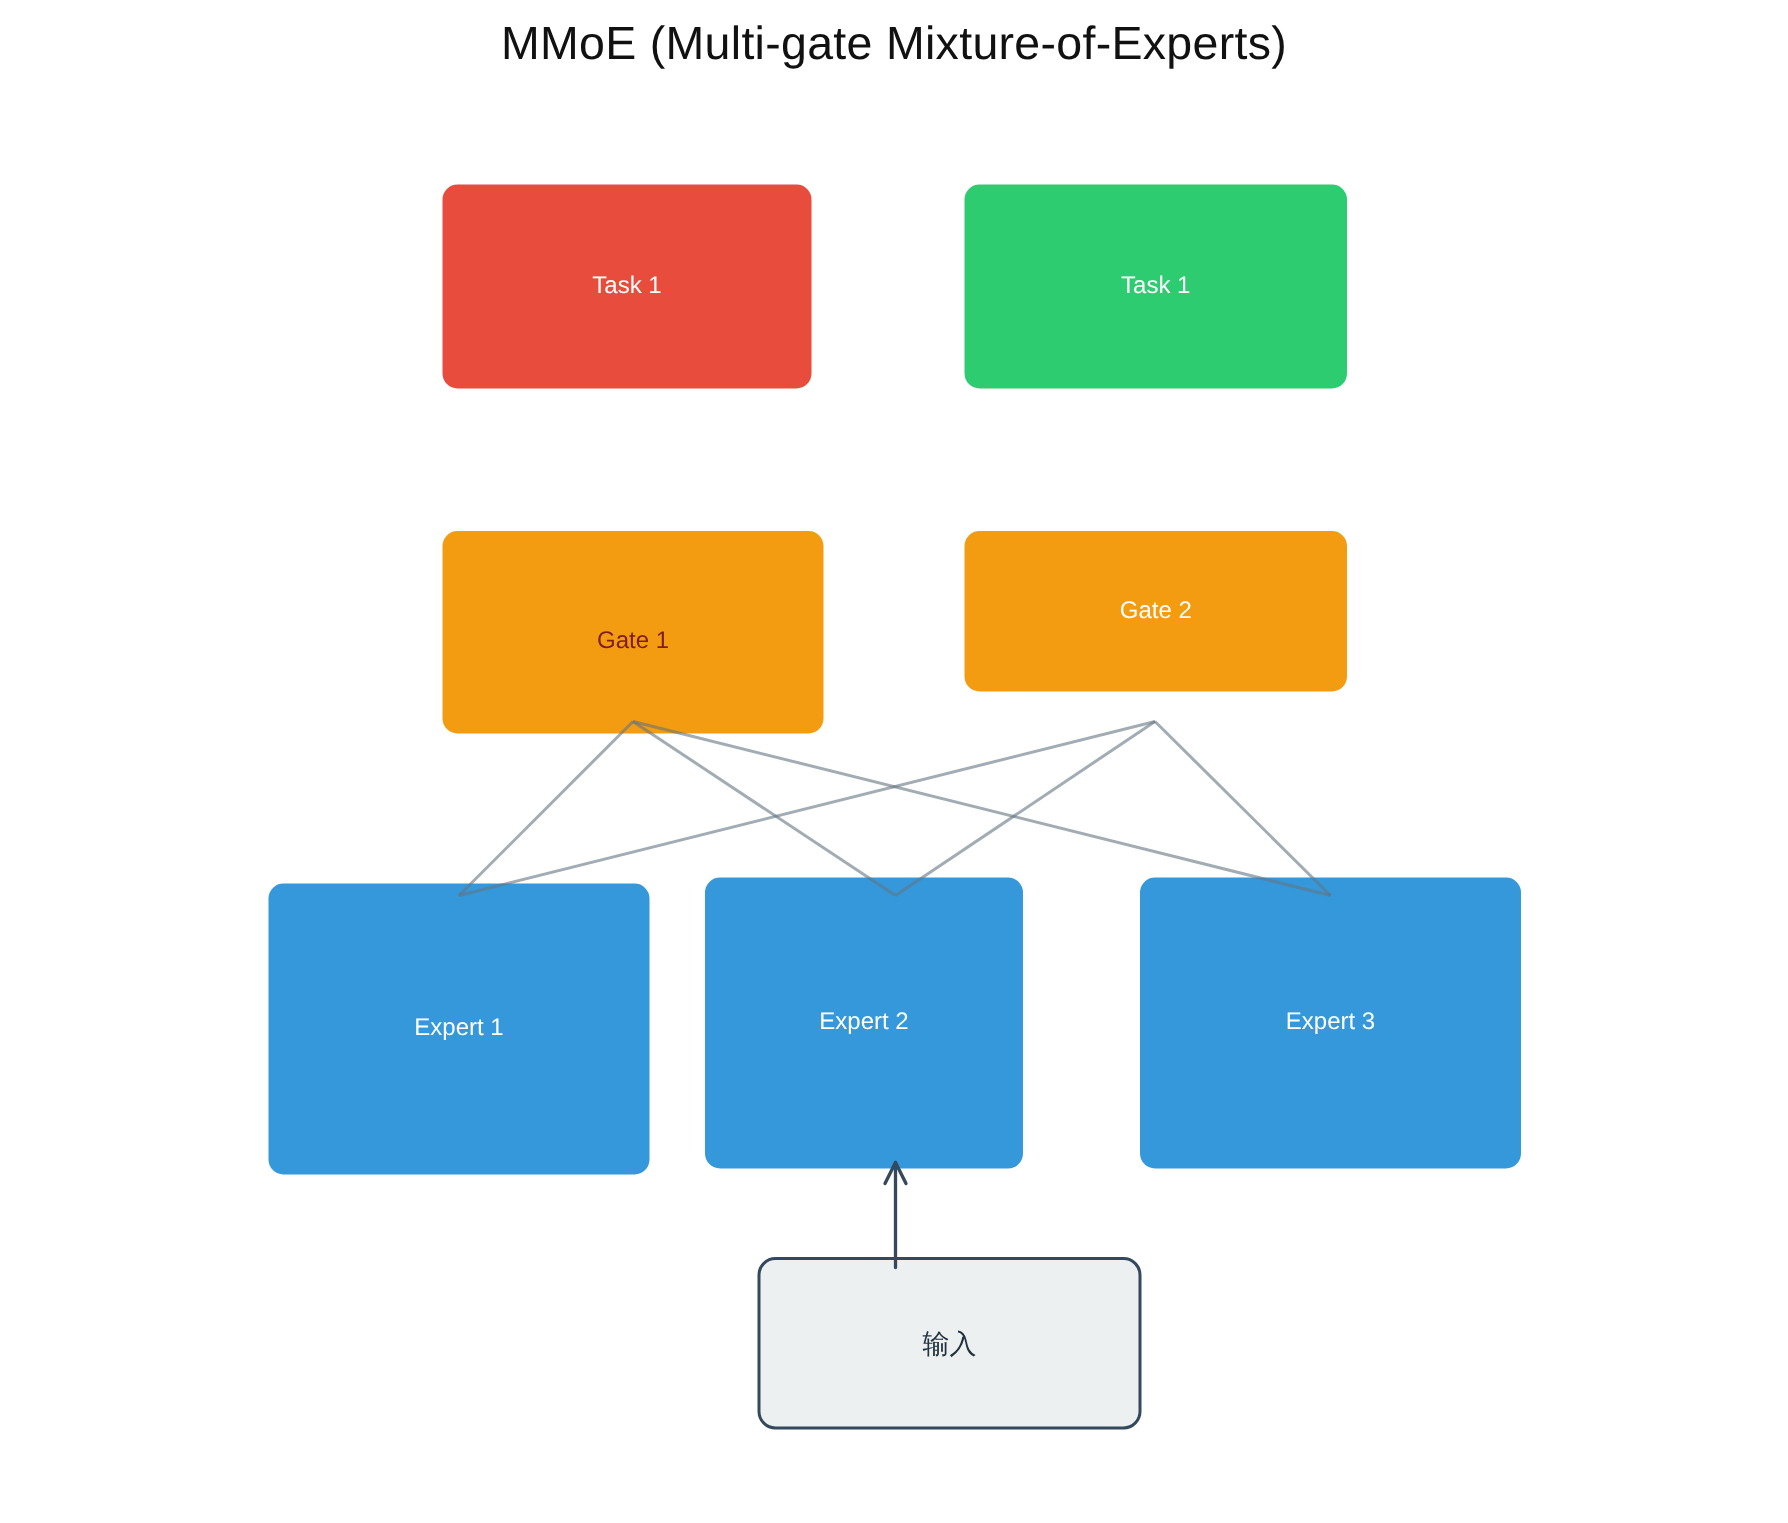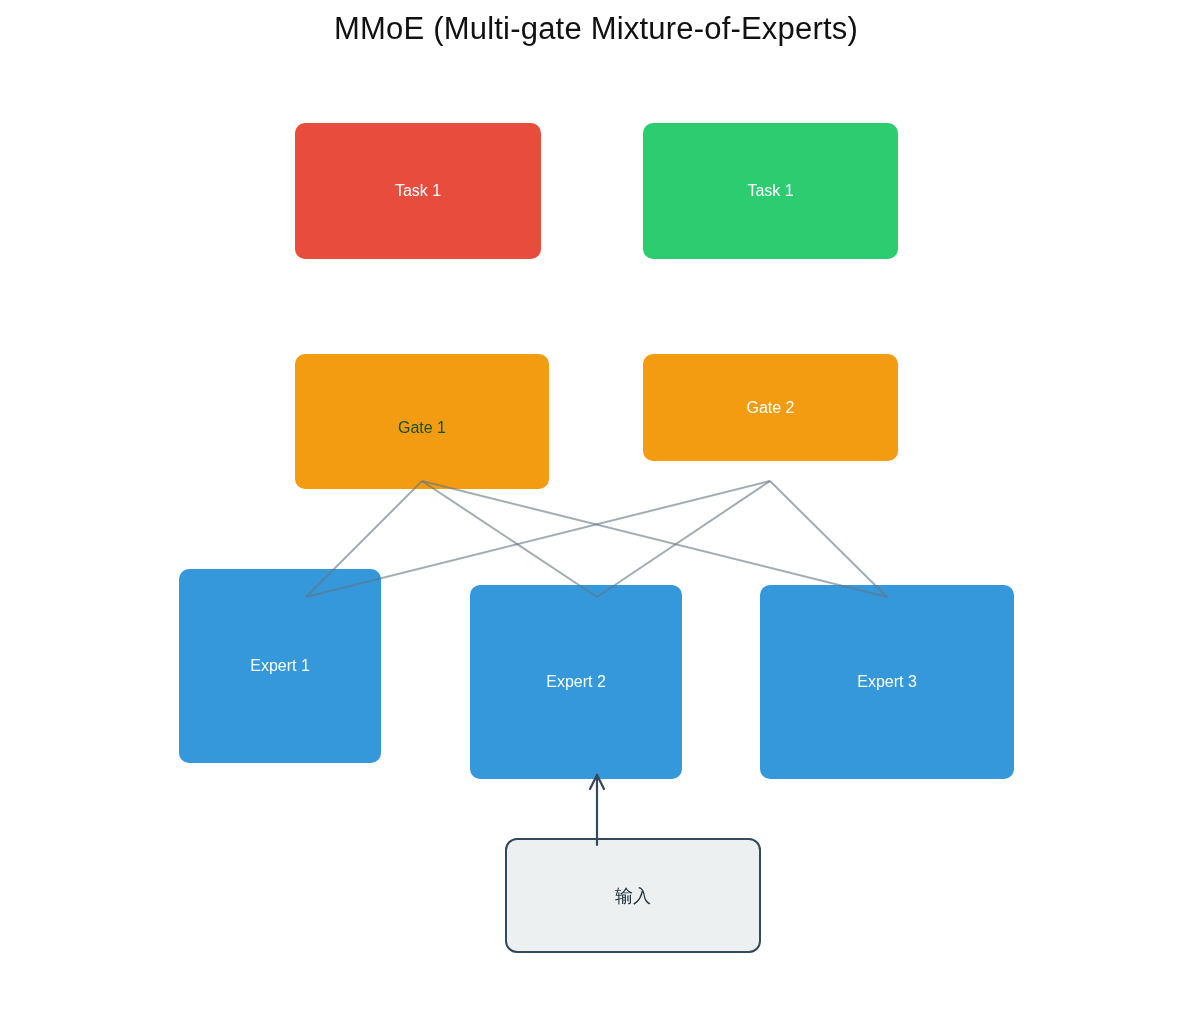--- a/index.html
+++ b/index.html
@@ -83,7 +83,7 @@
   </div>
 
   <div class="node node-gate1" style="background-color: rgb(243, 156, 18);">
-    <span class="node-label" style="color: #14532d; margin-top: 12px;">Gate 1</span>
+    <span class="node-label" style="color: #7f1d1d; margin-top: 12px;">Gate 1</span>
   </div>
 
   <div class="node node-gate2" style="background-color: rgb(243, 156, 18);">

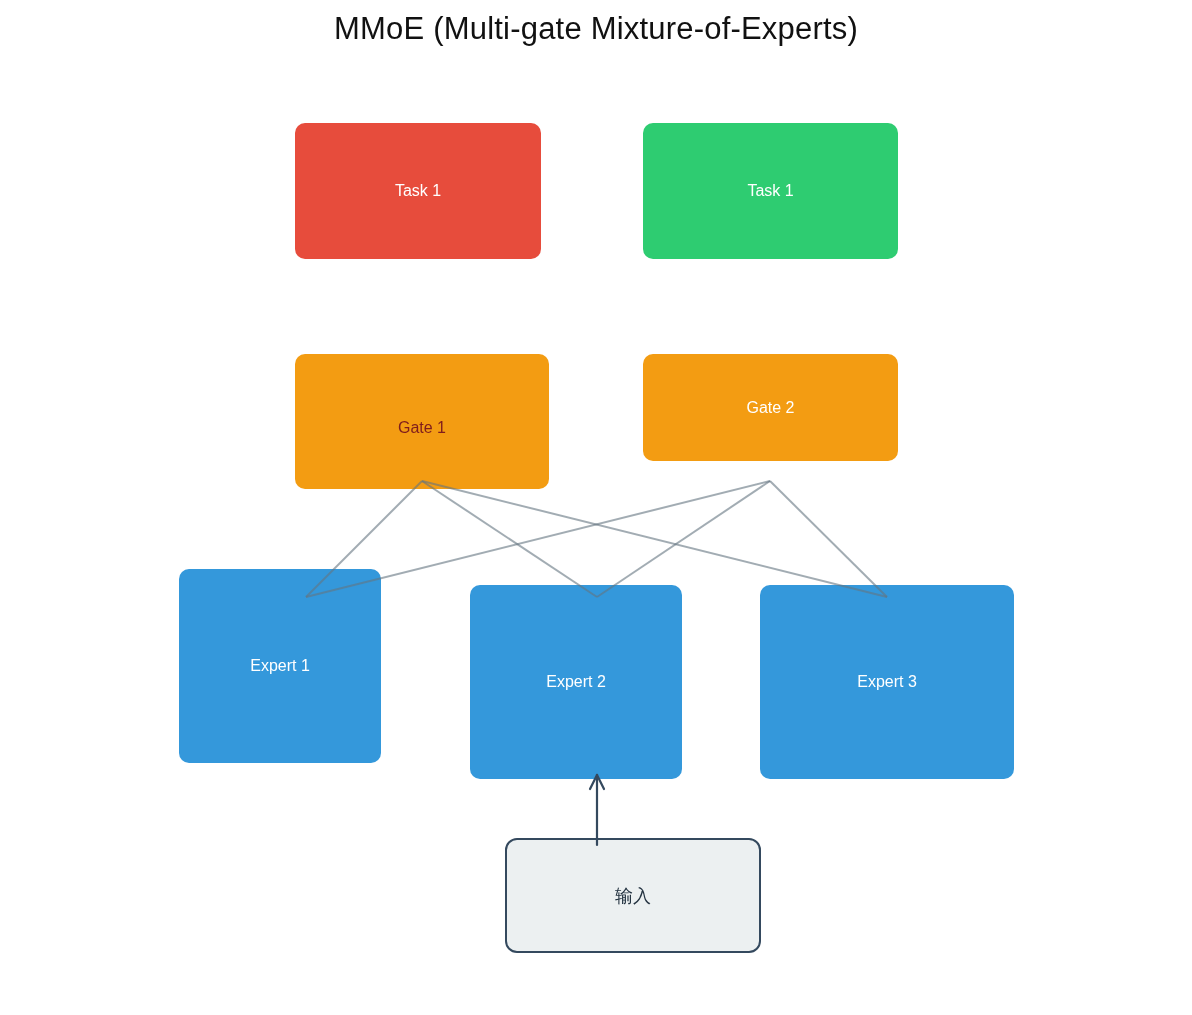--- a/index.html
+++ b/index.html
@@ -42,7 +42,7 @@
   .node-task2  { left: 643px; top: 123px; width: 255px; height: 136px; }
   .node-gate1  { left: 295px; top: 354px; width: 254px; height: 135px; }
   .node-gate2  { left: 643px; top: 354px; width: 255px; height: 107px; }
-  .node-expert1 { left: 179px; top: 569px; width: 202px; height: 194px; }
+  .node-expert1 { left: 179px; top: 589px; width: 254px; height: 194px; }
   .node-expert2 { left: 470px; top: 585px; width: 212px; height: 194px; }
   .node-expert3 { left: 760px; top: 585px; width: 254px; height: 194px; }
   .node-input {

